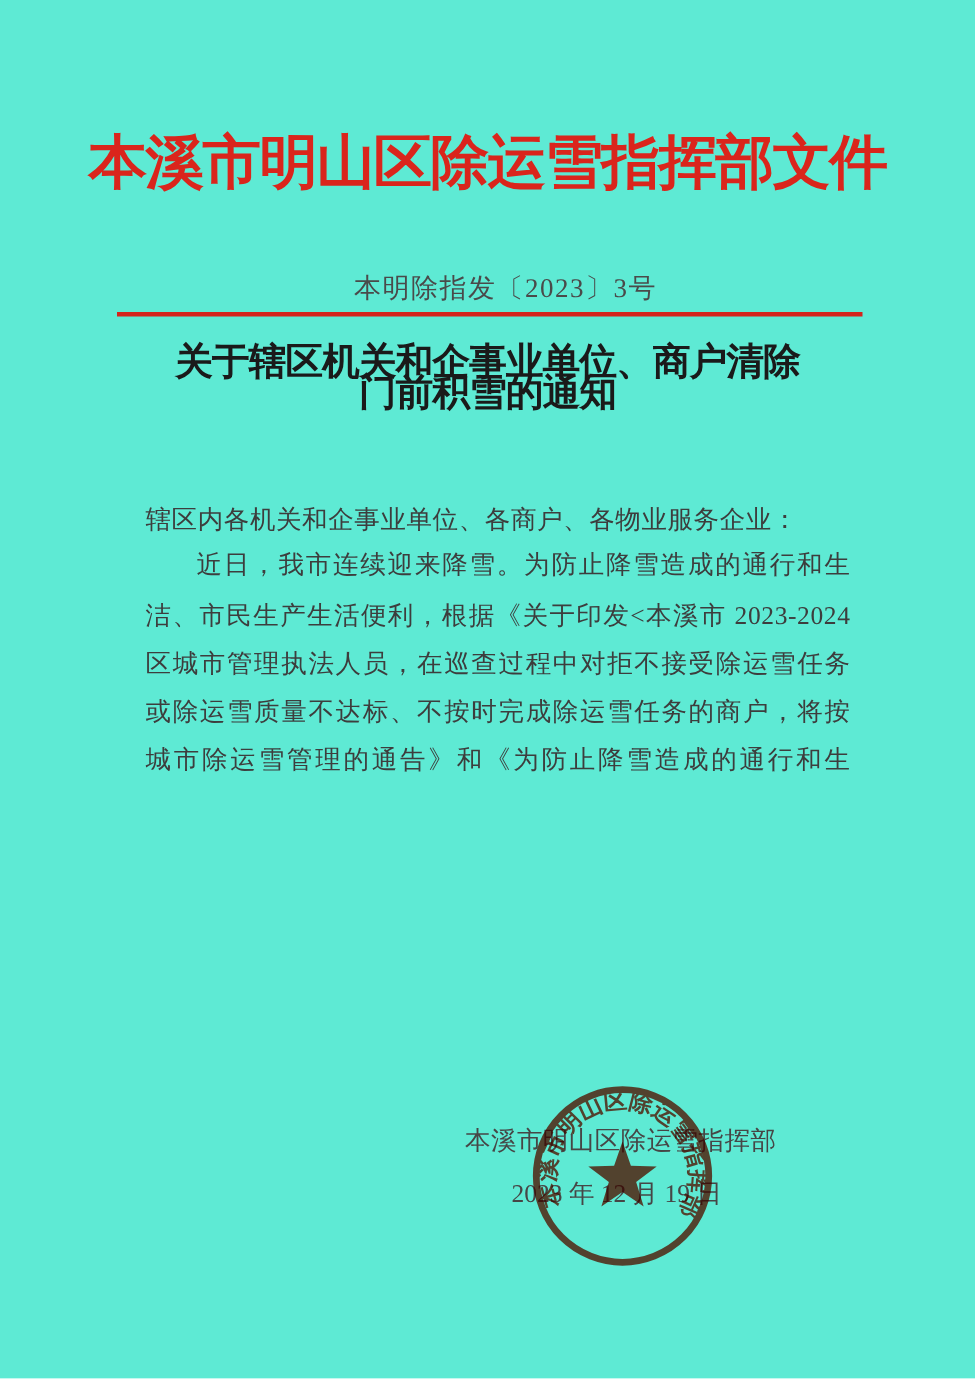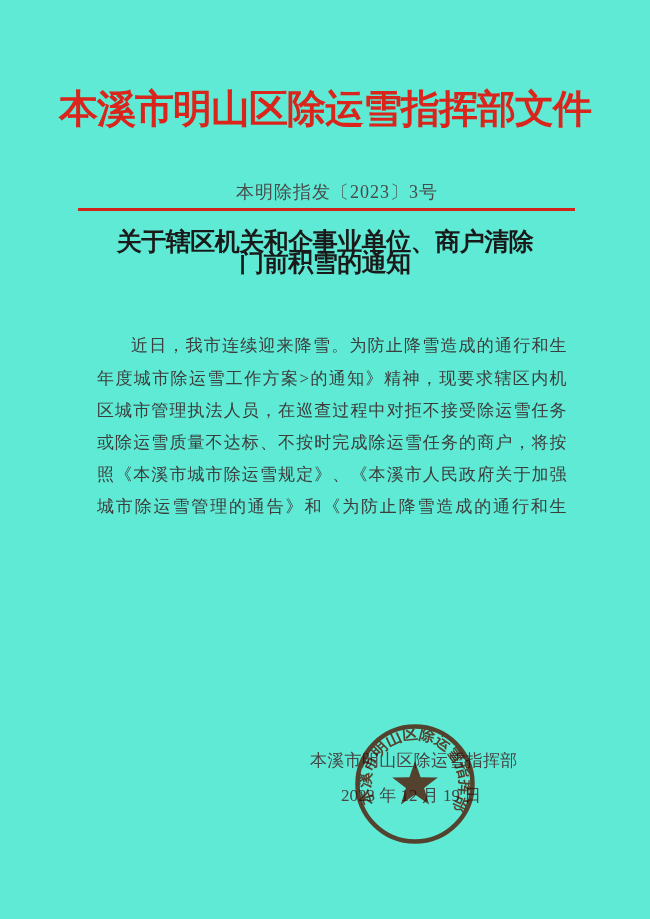--- a/index.html
+++ b/index.html
@@ -95,6 +95,7 @@
   <div class="doc-title l2">门前积雪的通知</div>
 
   <div class="body-block">
+    <div class="bline">辖区内各机关和企事业单位、各商户、各物业服务企业：</div>
     <div class="bline jline indent">近日，我市连续迎来降雪。为防止降雪造成的通行和生</div>
     <div class="bline jline">年度城市除运雪工作方案&gt;的通知》精神，现要求辖区内机</div>
     <div class="bline jline">区城市管理执法人员，在巡查过程中对拒不接受除运雪任务</div>

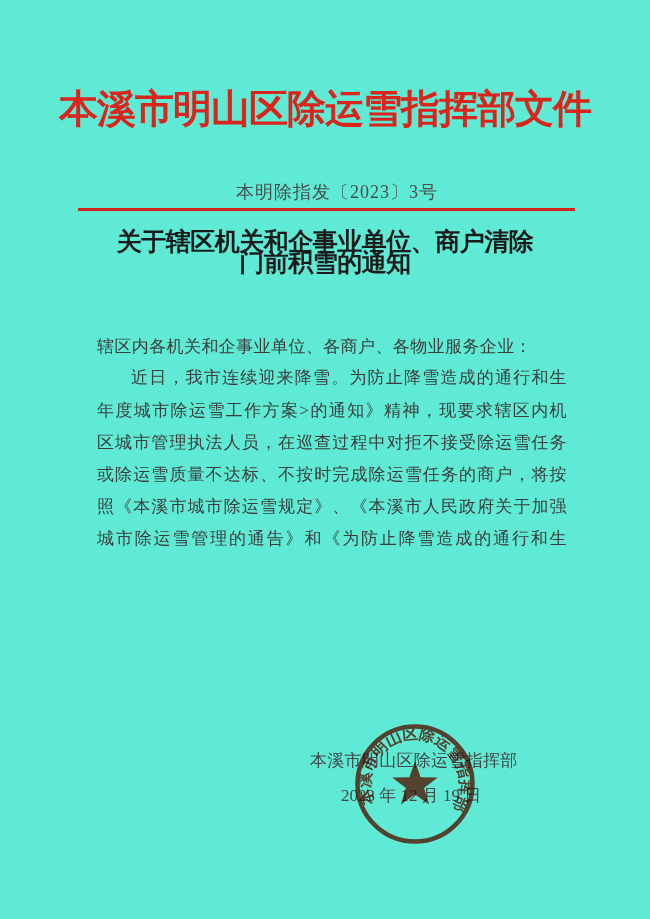--- a/index.html
+++ b/index.html
@@ -97,6 +97,7 @@
   <div class="body-block">
     <div class="bline">辖区内各机关和企事业单位、各商户、各物业服务企业：</div>
     <div class="bline jline indent">近日，我市连续迎来降雪。为防止降雪造成的通行和生</div>
+    <div class="bline jline">洁、市民生产生活便利，根据《关于印发&lt;本溪市 2023-2024</div>
     <div class="bline jline">年度城市除运雪工作方案&gt;的通知》精神，现要求辖区内机</div>
     <div class="bline jline">区城市管理执法人员，在巡查过程中对拒不接受除运雪任务</div>
     <div class="bline jline">或除运雪质量不达标、不按时完成除运雪任务的商户，将按</div>

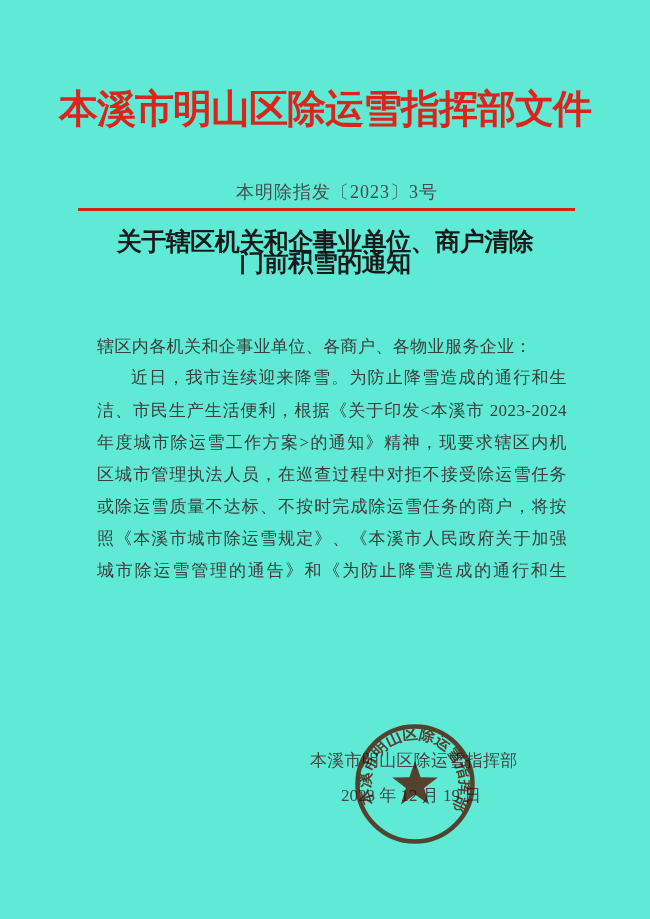--- a/index.html
+++ b/index.html
@@ -98,7 +98,6 @@
     <div class="bline">辖区内各机关和企事业单位、各商户、各物业服务企业：</div>
     <div class="bline jline indent">近日，我市连续迎来降雪。为防止降雪造成的通行和生</div>
     <div class="bline jline">洁、市民生产生活便利，根据《关于印发&lt;本溪市 2023-2024</div>
-    <div class="bline jline">年度城市除运雪工作方案&gt;的通知》精神，现要求辖区内机</div>
     <div class="bline jline">区城市管理执法人员，在巡查过程中对拒不接受除运雪任务</div>
     <div class="bline jline">或除运雪质量不达标、不按时完成除运雪任务的商户，将按</div>
     <div class="bline jline">照《本溪市城市除运雪规定》、《本溪市人民政府关于加强</div>

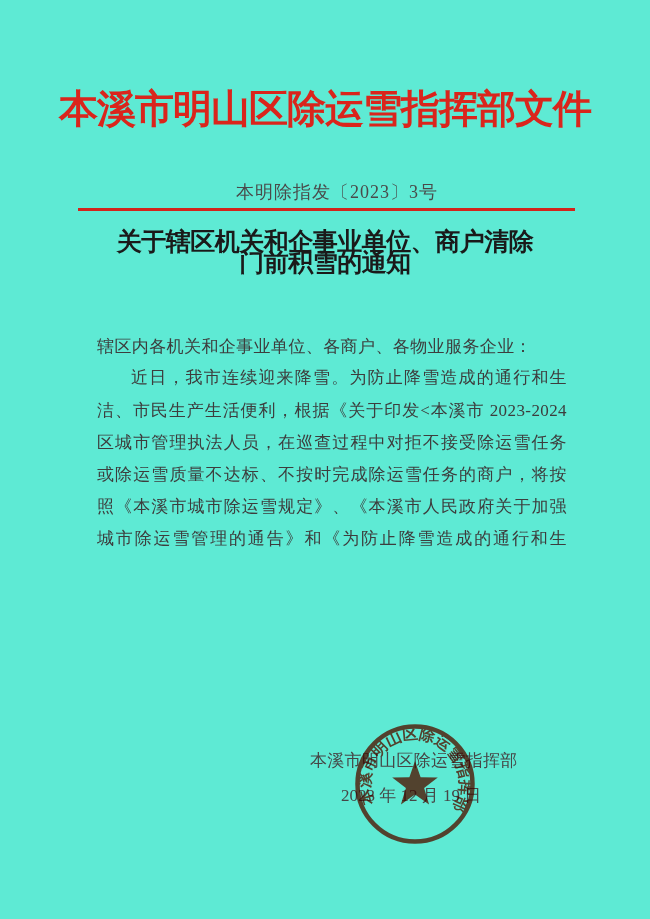--- a/index.html
+++ b/index.html
@@ -100,7 +100,6 @@
     <div class="bline jline">洁、市民生产生活便利，根据《关于印发&lt;本溪市 2023-2024</div>
     <div class="bline jline">区城市管理执法人员，在巡查过程中对拒不接受除运雪任务</div>
     <div class="bline jline">或除运雪质量不达标、不按时完成除运雪任务的商户，将按</div>
-    <div class="bline jline">照《本溪市城市除运雪规定》、《本溪市人民政府关于加强</div>
     <div class="bline jline">城市除运雪管理的通告》和《为防止降雪造成的通行和生</div>
   </div>
 

